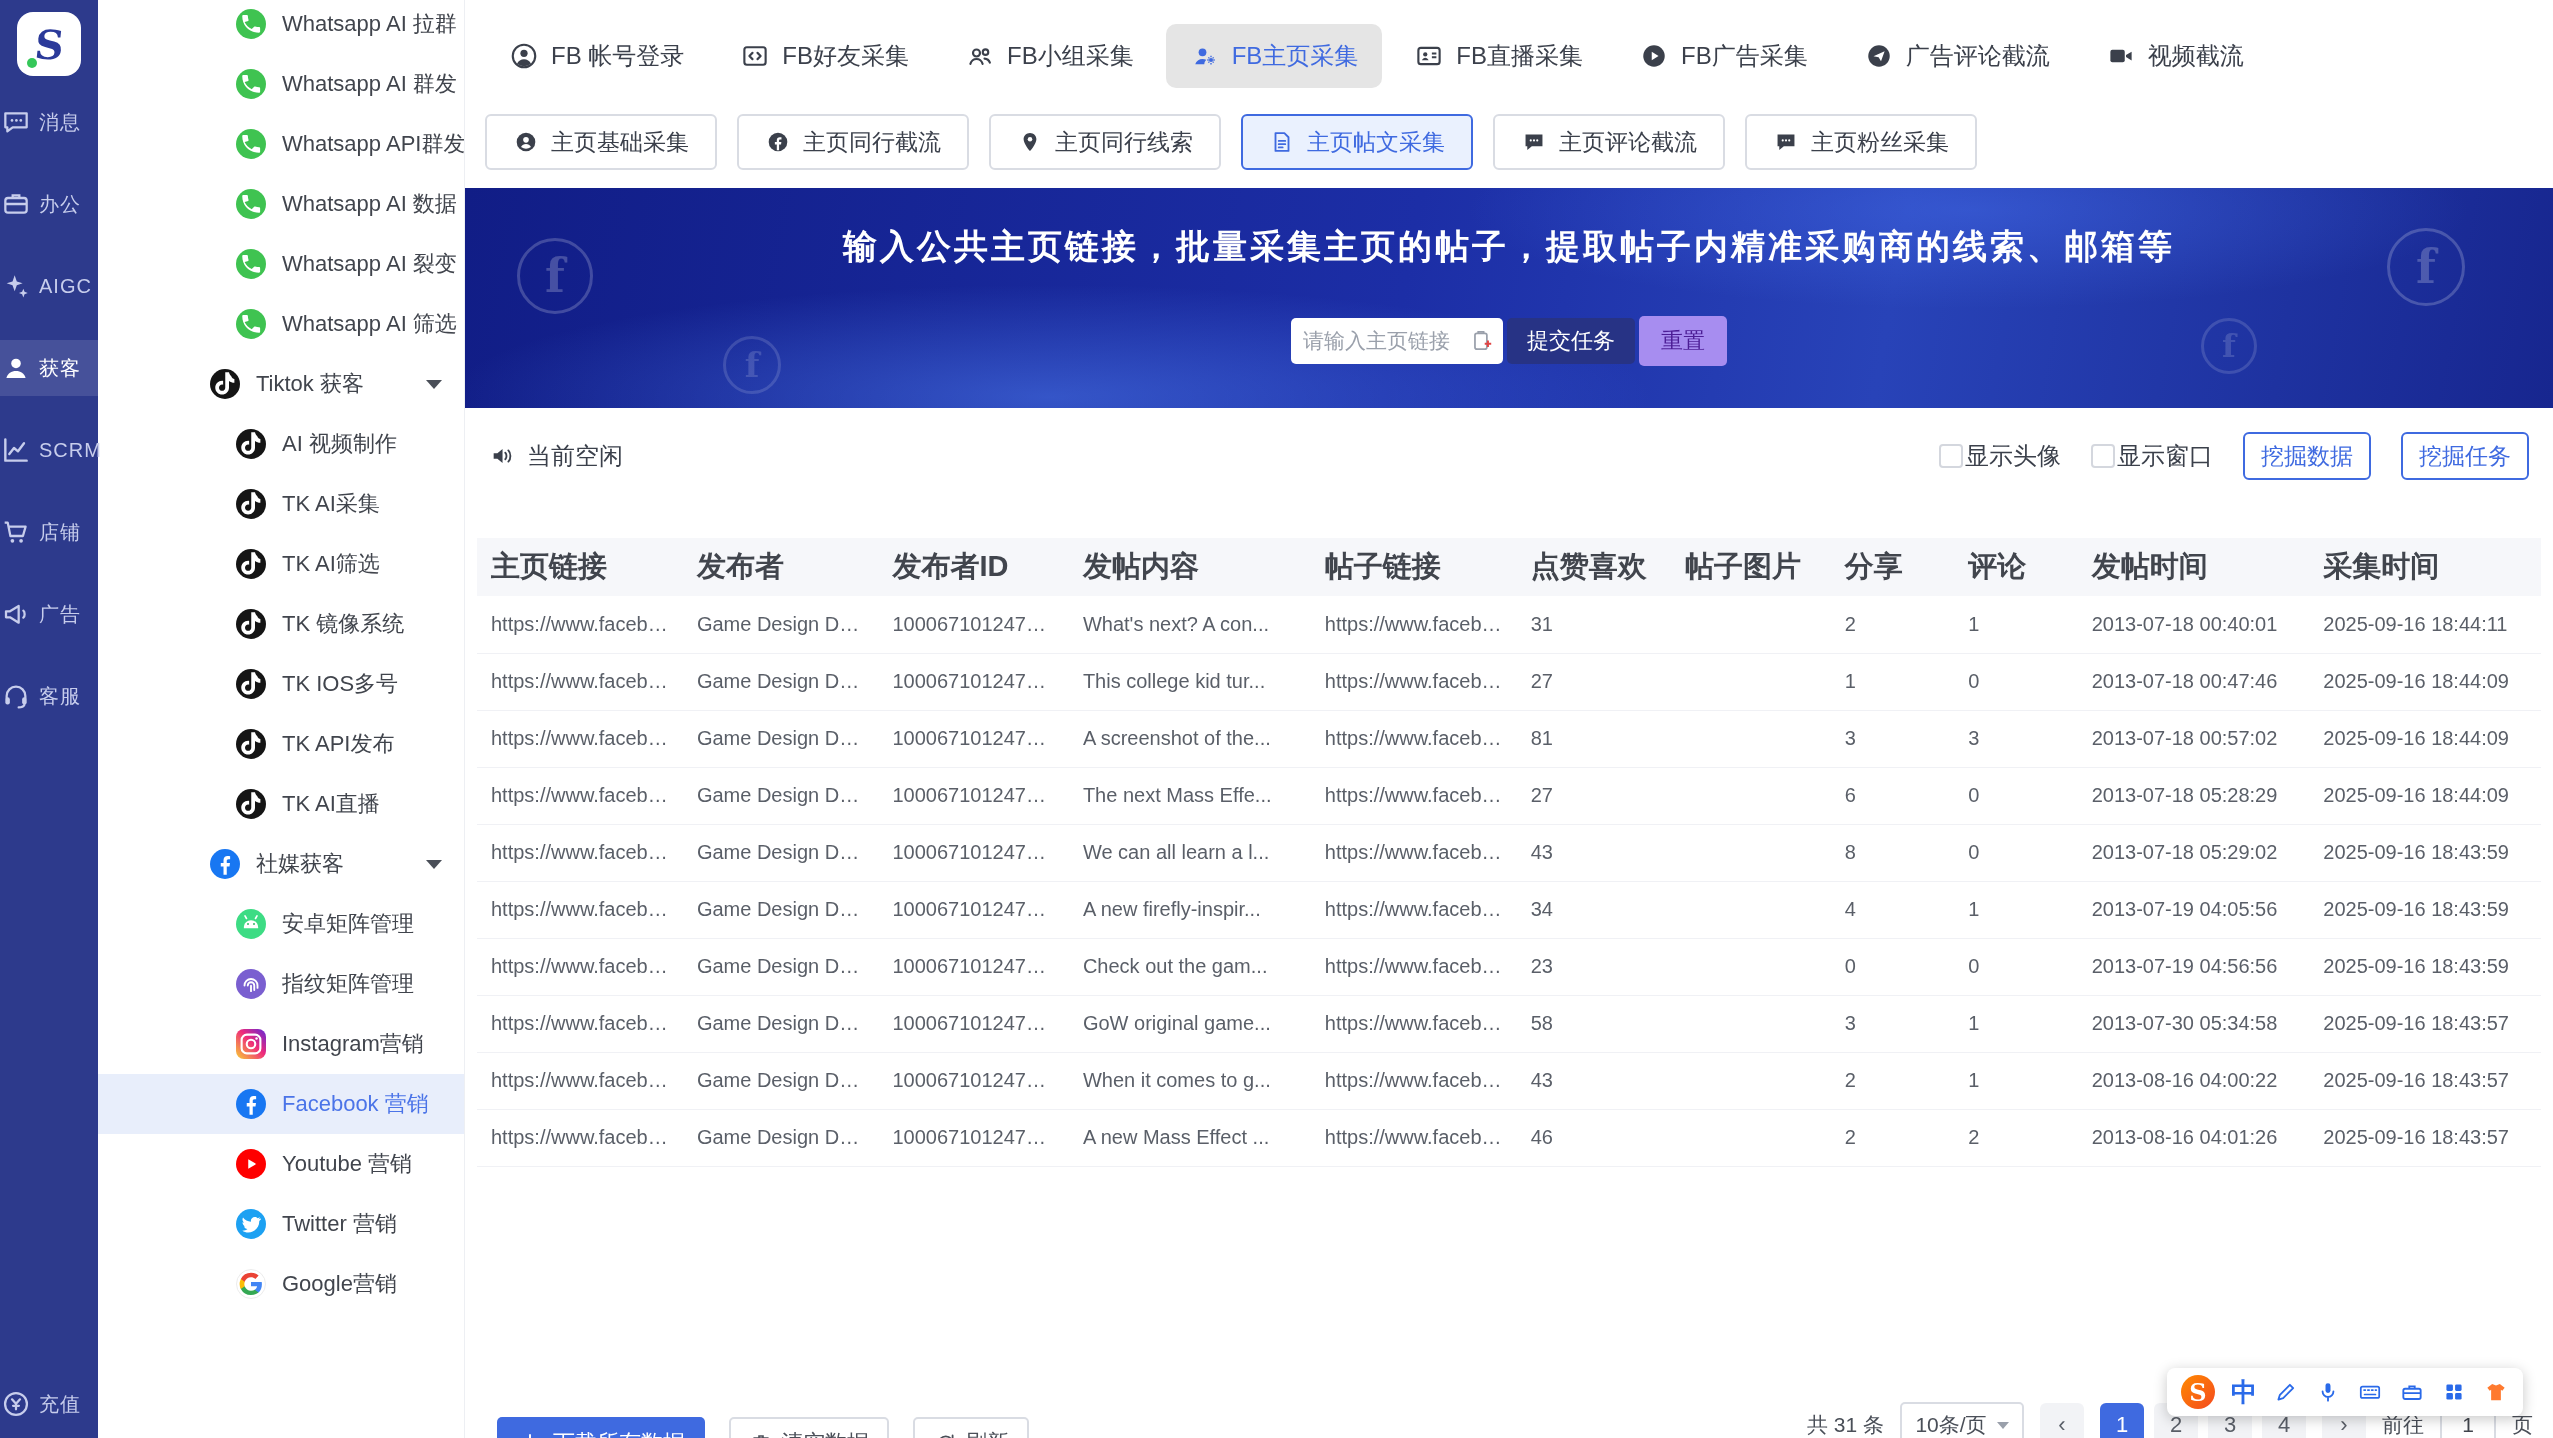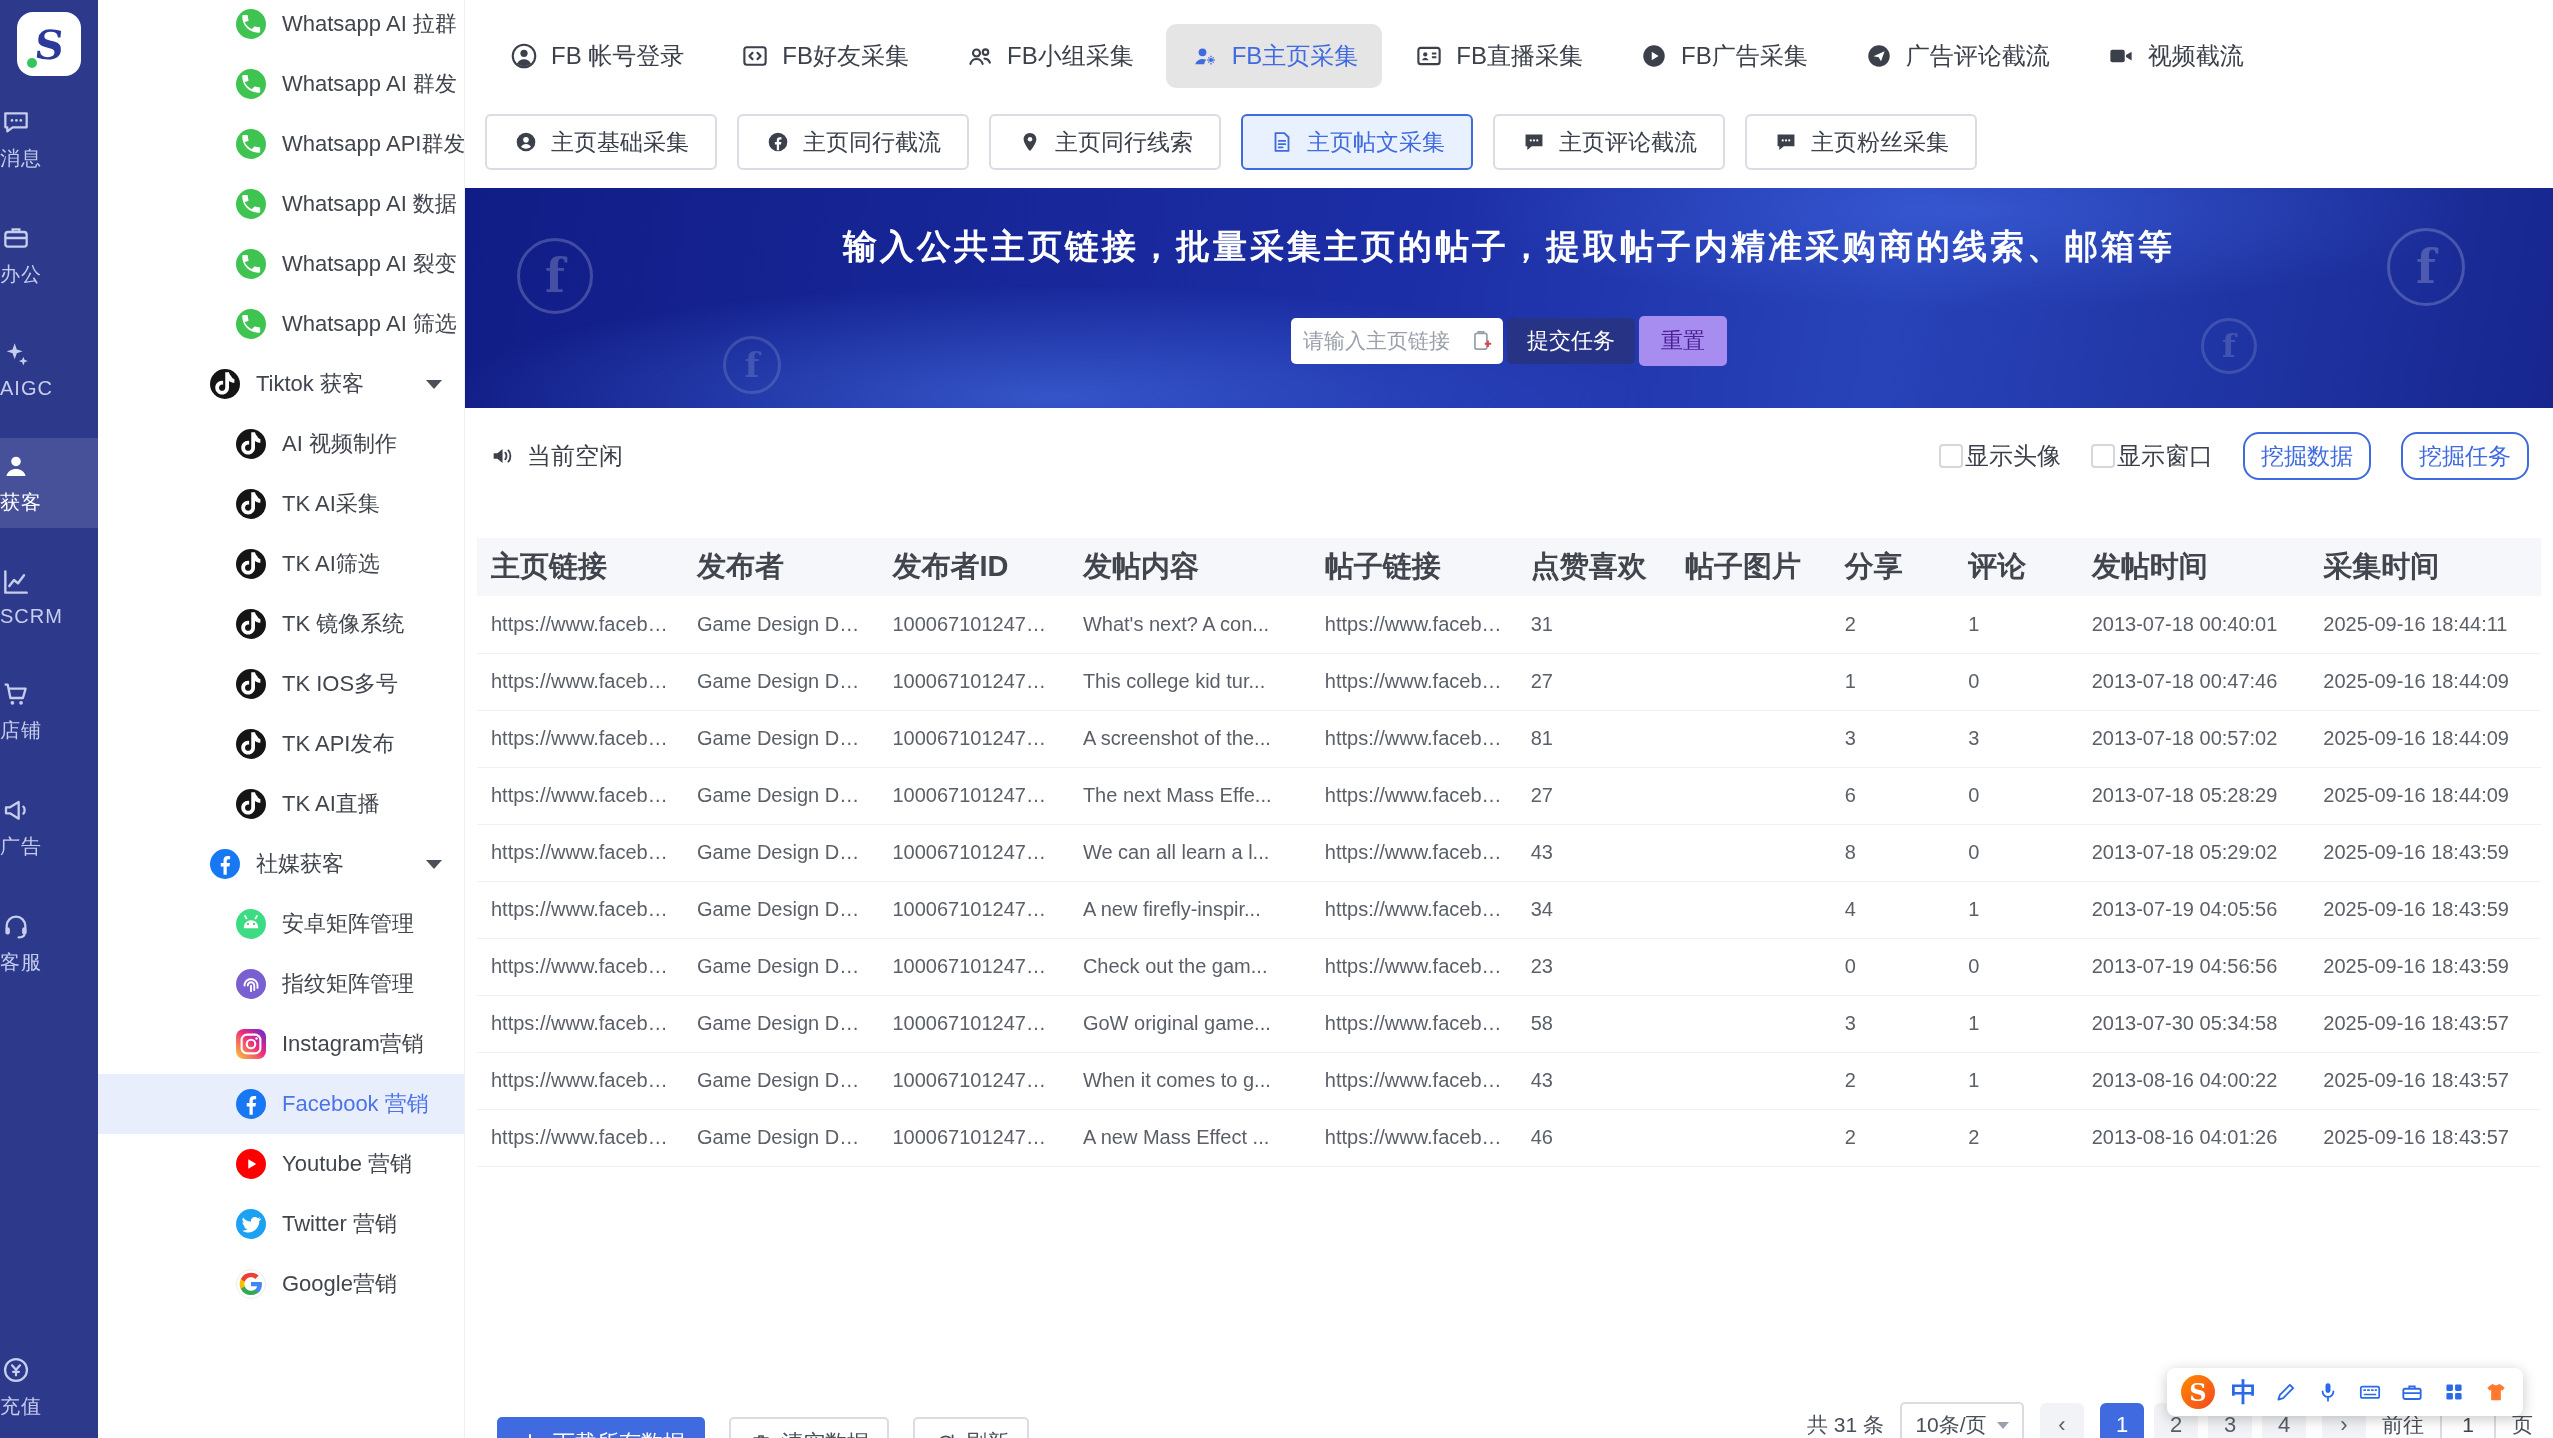--- a/index.html
+++ b/index.html
@@ -13,7 +13,7 @@
 .logo-s{font-size:40px;font-weight:bold;color:#2b3a9a;font-family:"DejaVu Serif",serif;transform:skewX(-6deg)}
 .logo-dot{position:absolute;left:10px;bottom:8px;width:10px;height:10px;border-radius:50%;background:#35c759}
 .rail-menu{display:flex;flex-direction:column;gap:26px;width:100%}
-.rail-item{display:flex;flex-direction:column;align-items:flex-start;gap:7px;color:#c7cdec;padding:12px 0;cursor:pointer;width:100%}
+.rail-item{display:flex;align-items:center;gap:7px;color:#c7cdec;padding:12px 0;cursor:pointer;width:100%}
 .rail-item .ic{display:flex}
 .rail-item .ic svg{width:32px;height:32px}
 .rail-item.active{color:#fff;background:rgba(255,255,255,.12)}

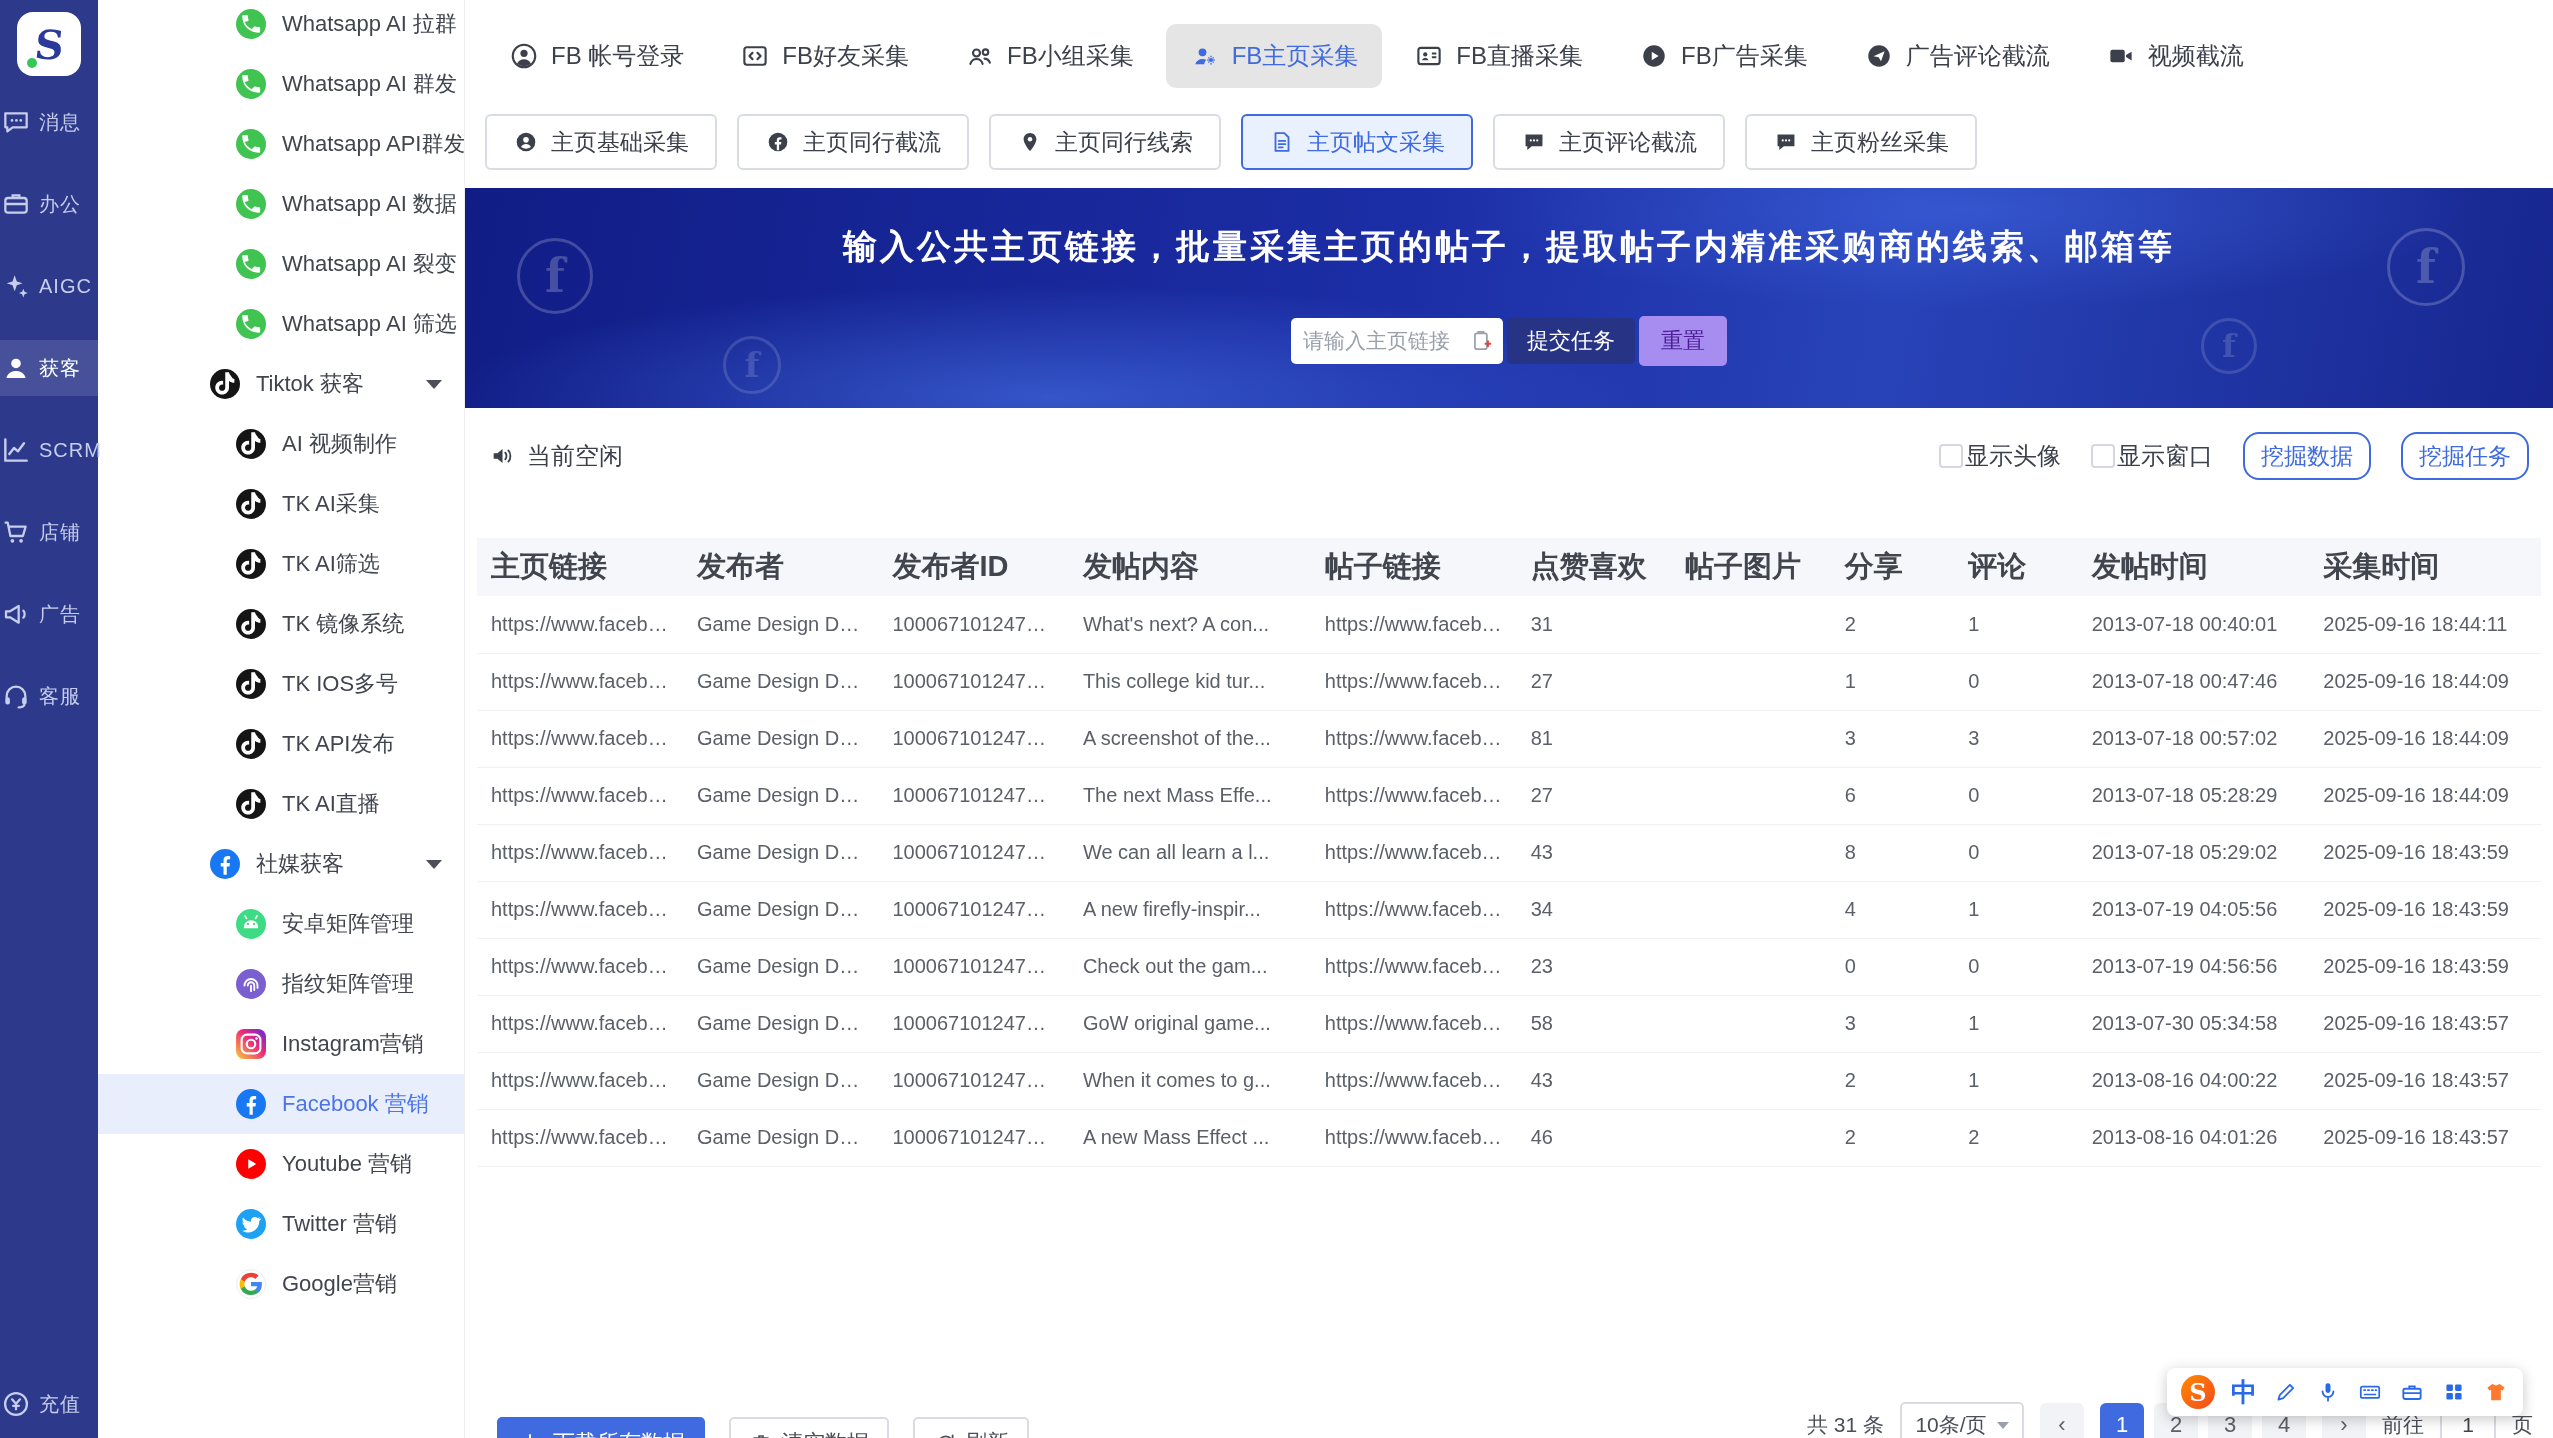--- a/index.html
+++ b/index.html
@@ -68,7 +68,7 @@
 .status-right{margin-left:auto;display:flex;align-items:center;gap:30px}
 .cb{display:flex;align-items:center;gap:2px;font-size:24px;color:#3b404b;cursor:pointer}
 .cb .box{width:24px;height:24px;border:2px solid #d4d7de;border-radius:4px;background:#fff;flex:none}
-.btn-outline{height:48px;padding:0 16px;border:2px solid var(--accent);border-radius:16px;background:#fff;color:var(--accent);font-size:23px}
+.btn-outline{height:48px;padding:0 16px;border:2px solid var(--accent);border-radius:6px;background:#fff;color:var(--accent);font-size:23px}
 
 
 .tablewrap{margin:34px 12px 0}

